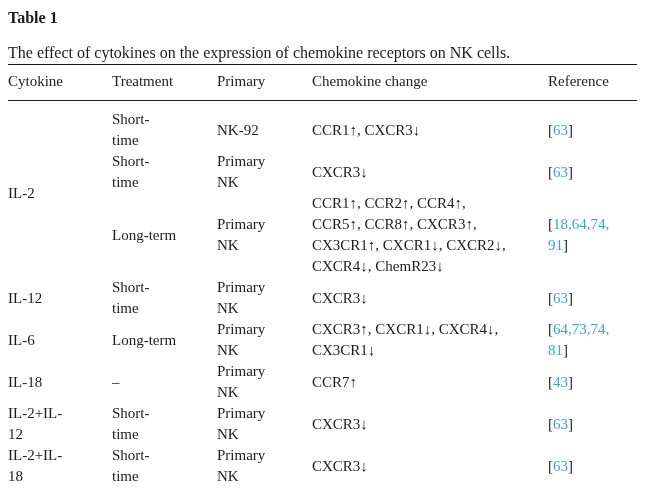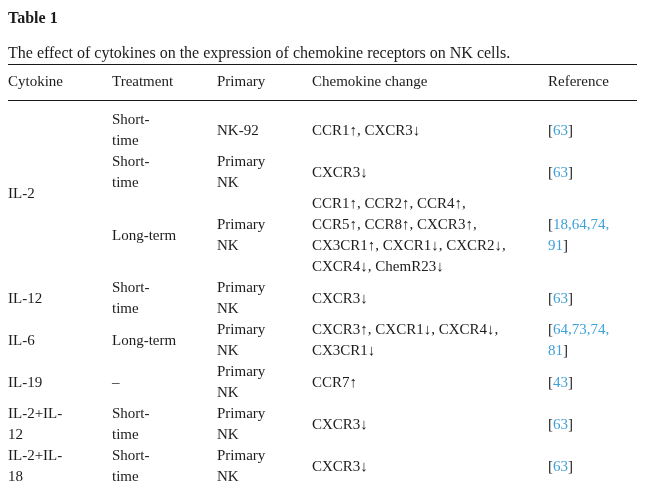--- a/index.html
+++ b/index.html
@@ -135,7 +135,7 @@
 81</span><span>]</span></td>
       </tr>
       <tr>
-        <td class="c1"><span class="cyto-label">IL-19</span></td>
+        <td class="c1"><span class="cyto-label">IL-18</span></td>
         <td>–</td>
         <td>Primary
 NK</td>

